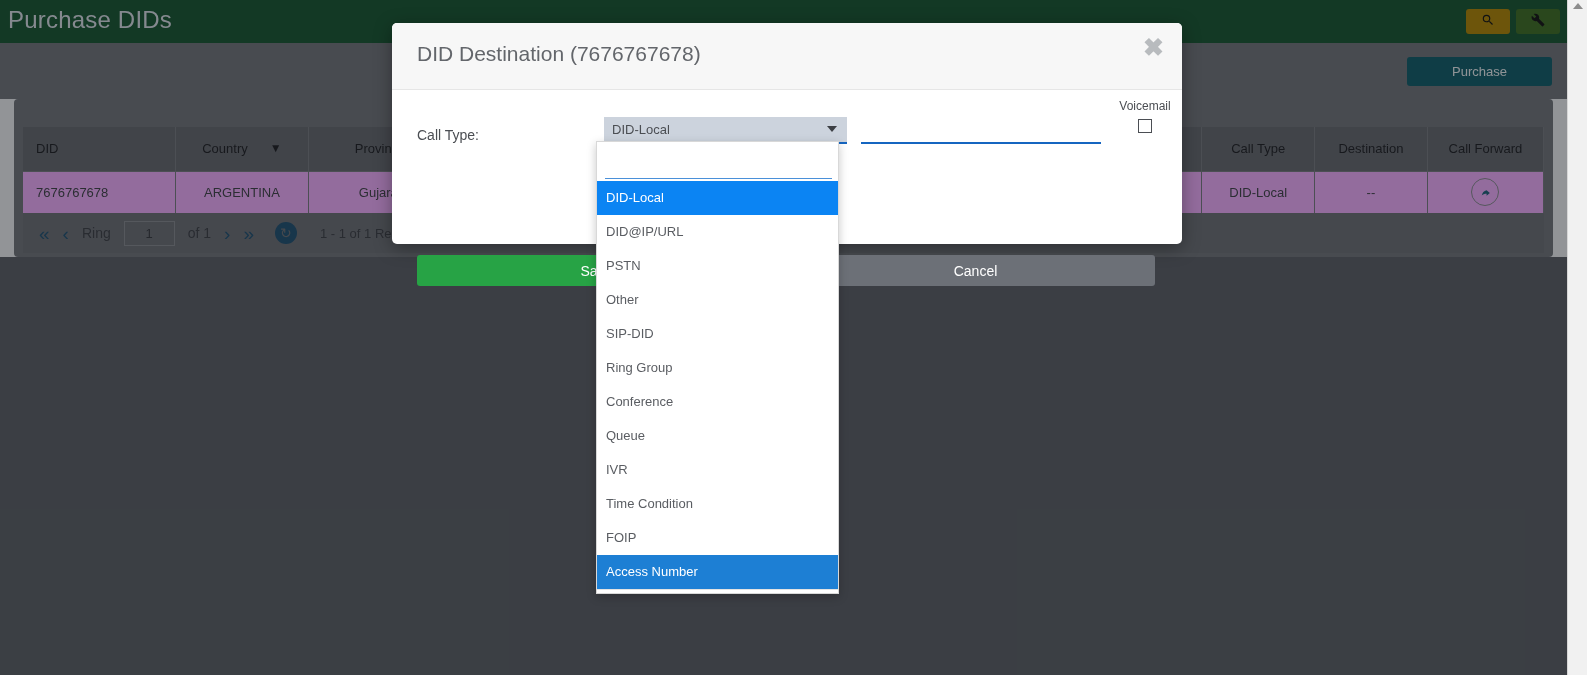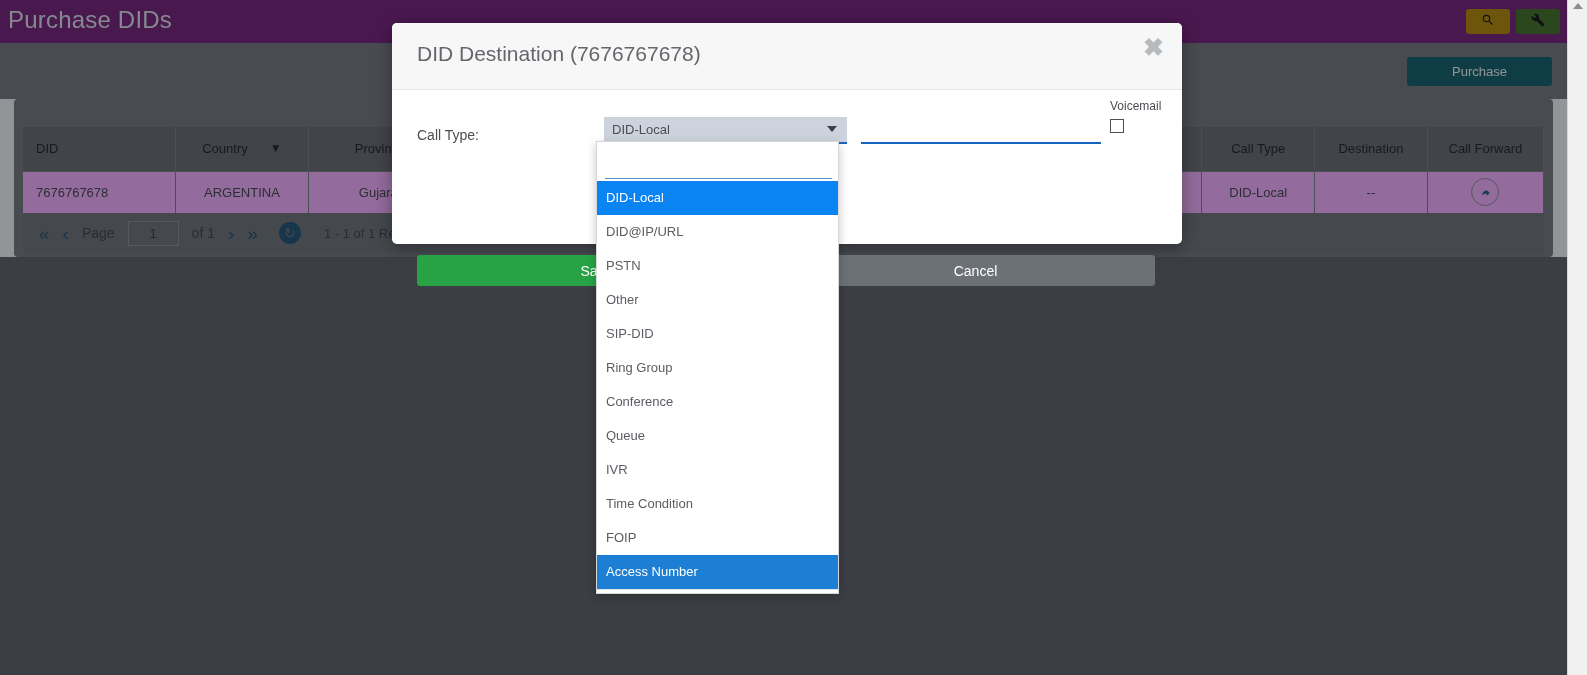--- a/index.html
+++ b/index.html
@@ -20,7 +20,7 @@
   .topbar {
     position: absolute; top: 0; left: 0;
     width: 1567px; height: 43px;
-    background: #701a75;
+    background: #14532d;
   }
   .topbar-title {
     position: absolute; left: 8px; top: 6px;

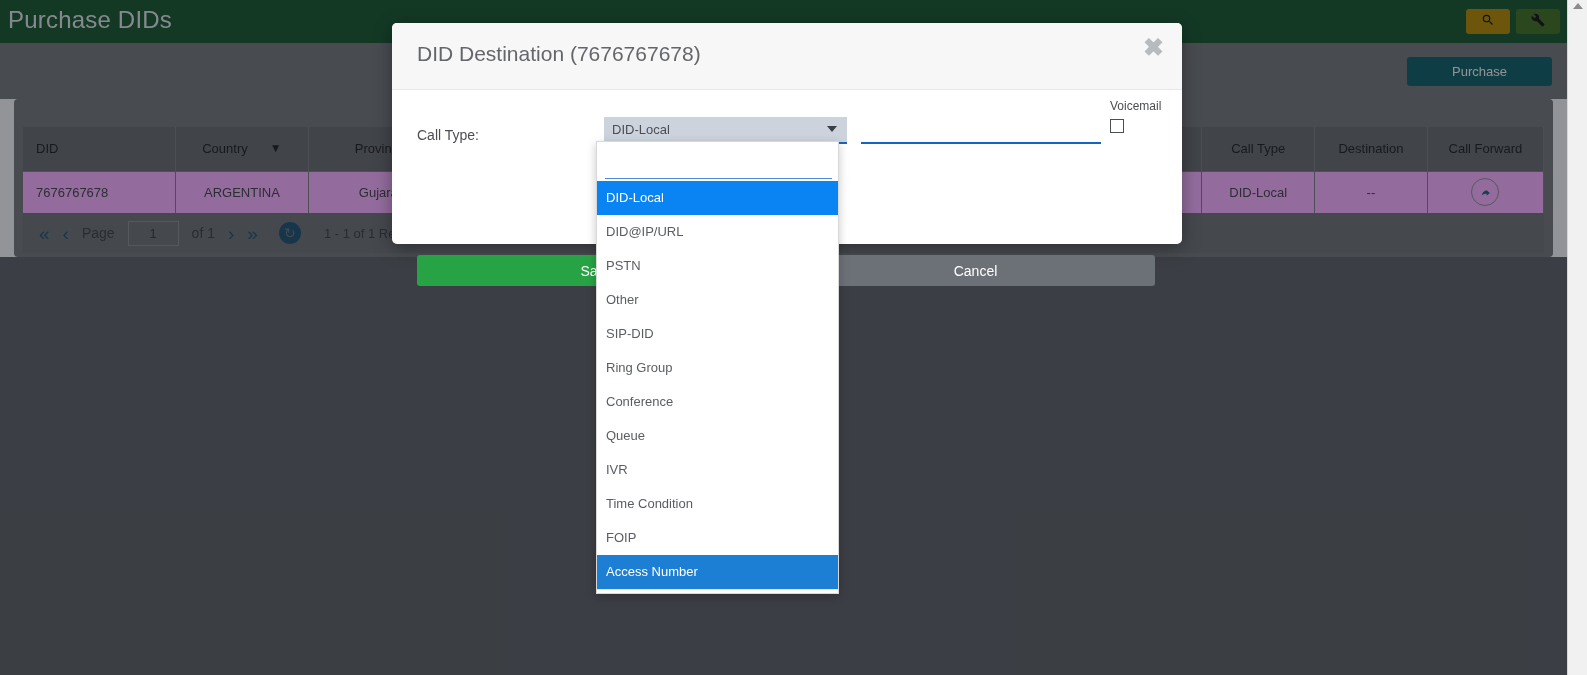--- a/index.html
+++ b/index.html
@@ -206,7 +206,7 @@
     font-size: 13px; color: #4b4e53;
     font-family: "Liberation Sans", sans-serif;
   }
-  .vm-wrap { position: absolute; left: 718px; top: 9px; width: 70px; }
+  .vm-wrap { position: absolute; left: 718px; top: 9px; width: 70px; text-align: center; }
   .vm-label { font-size: 12px; color: #4b4e53; display: block; }
   .vm-check {
     margin-top: 6px; width: 14px; height: 14px;

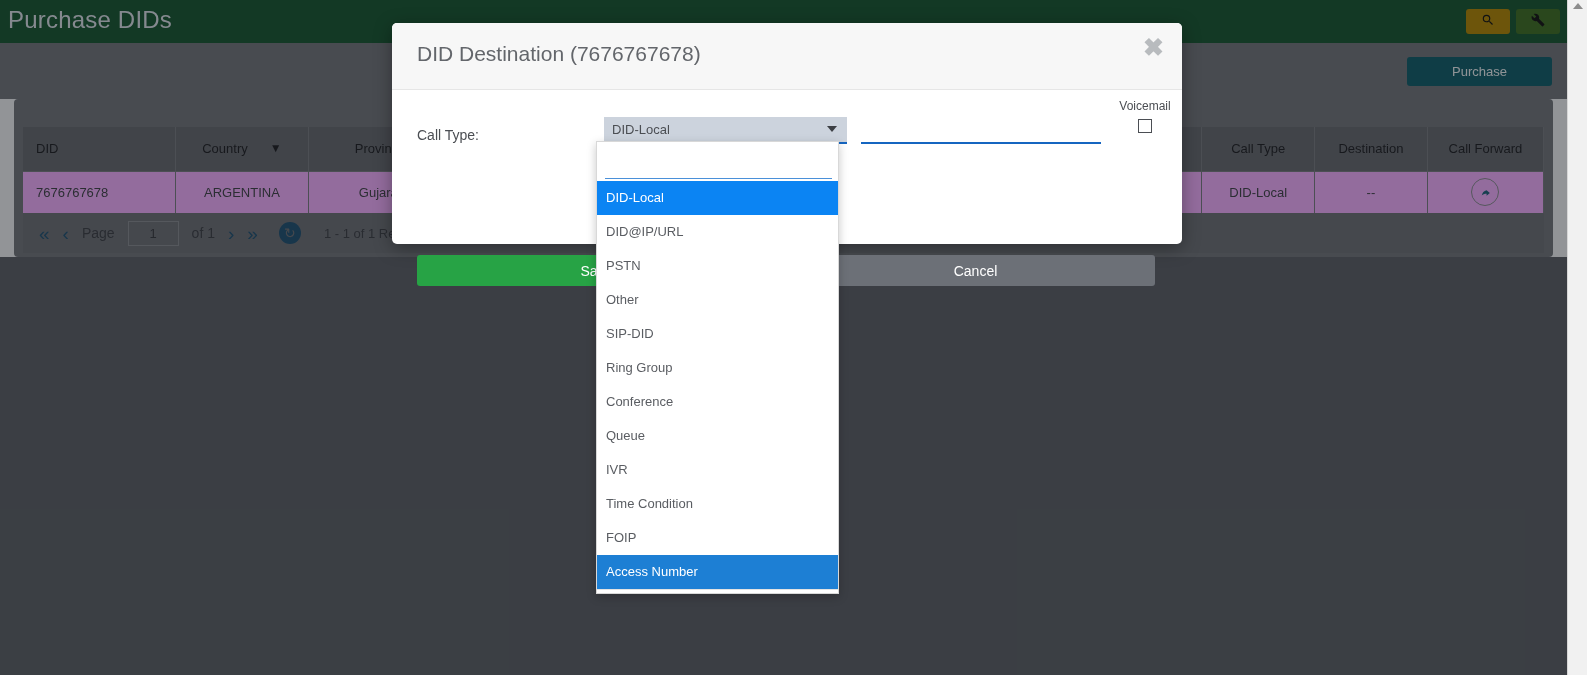--- a/index.html
+++ b/index.html
@@ -323,7 +323,7 @@
     <div class="pager">
       <span class="nav">«</span>
       <span class="nav">‹</span>
-      <span class="lbl">Page</span>
+      <span class="lbl">Ring</span>
       <span class="pagebox">1</span>
       <span class="lbl">of 1</span>
       <span class="nav">›</span>

